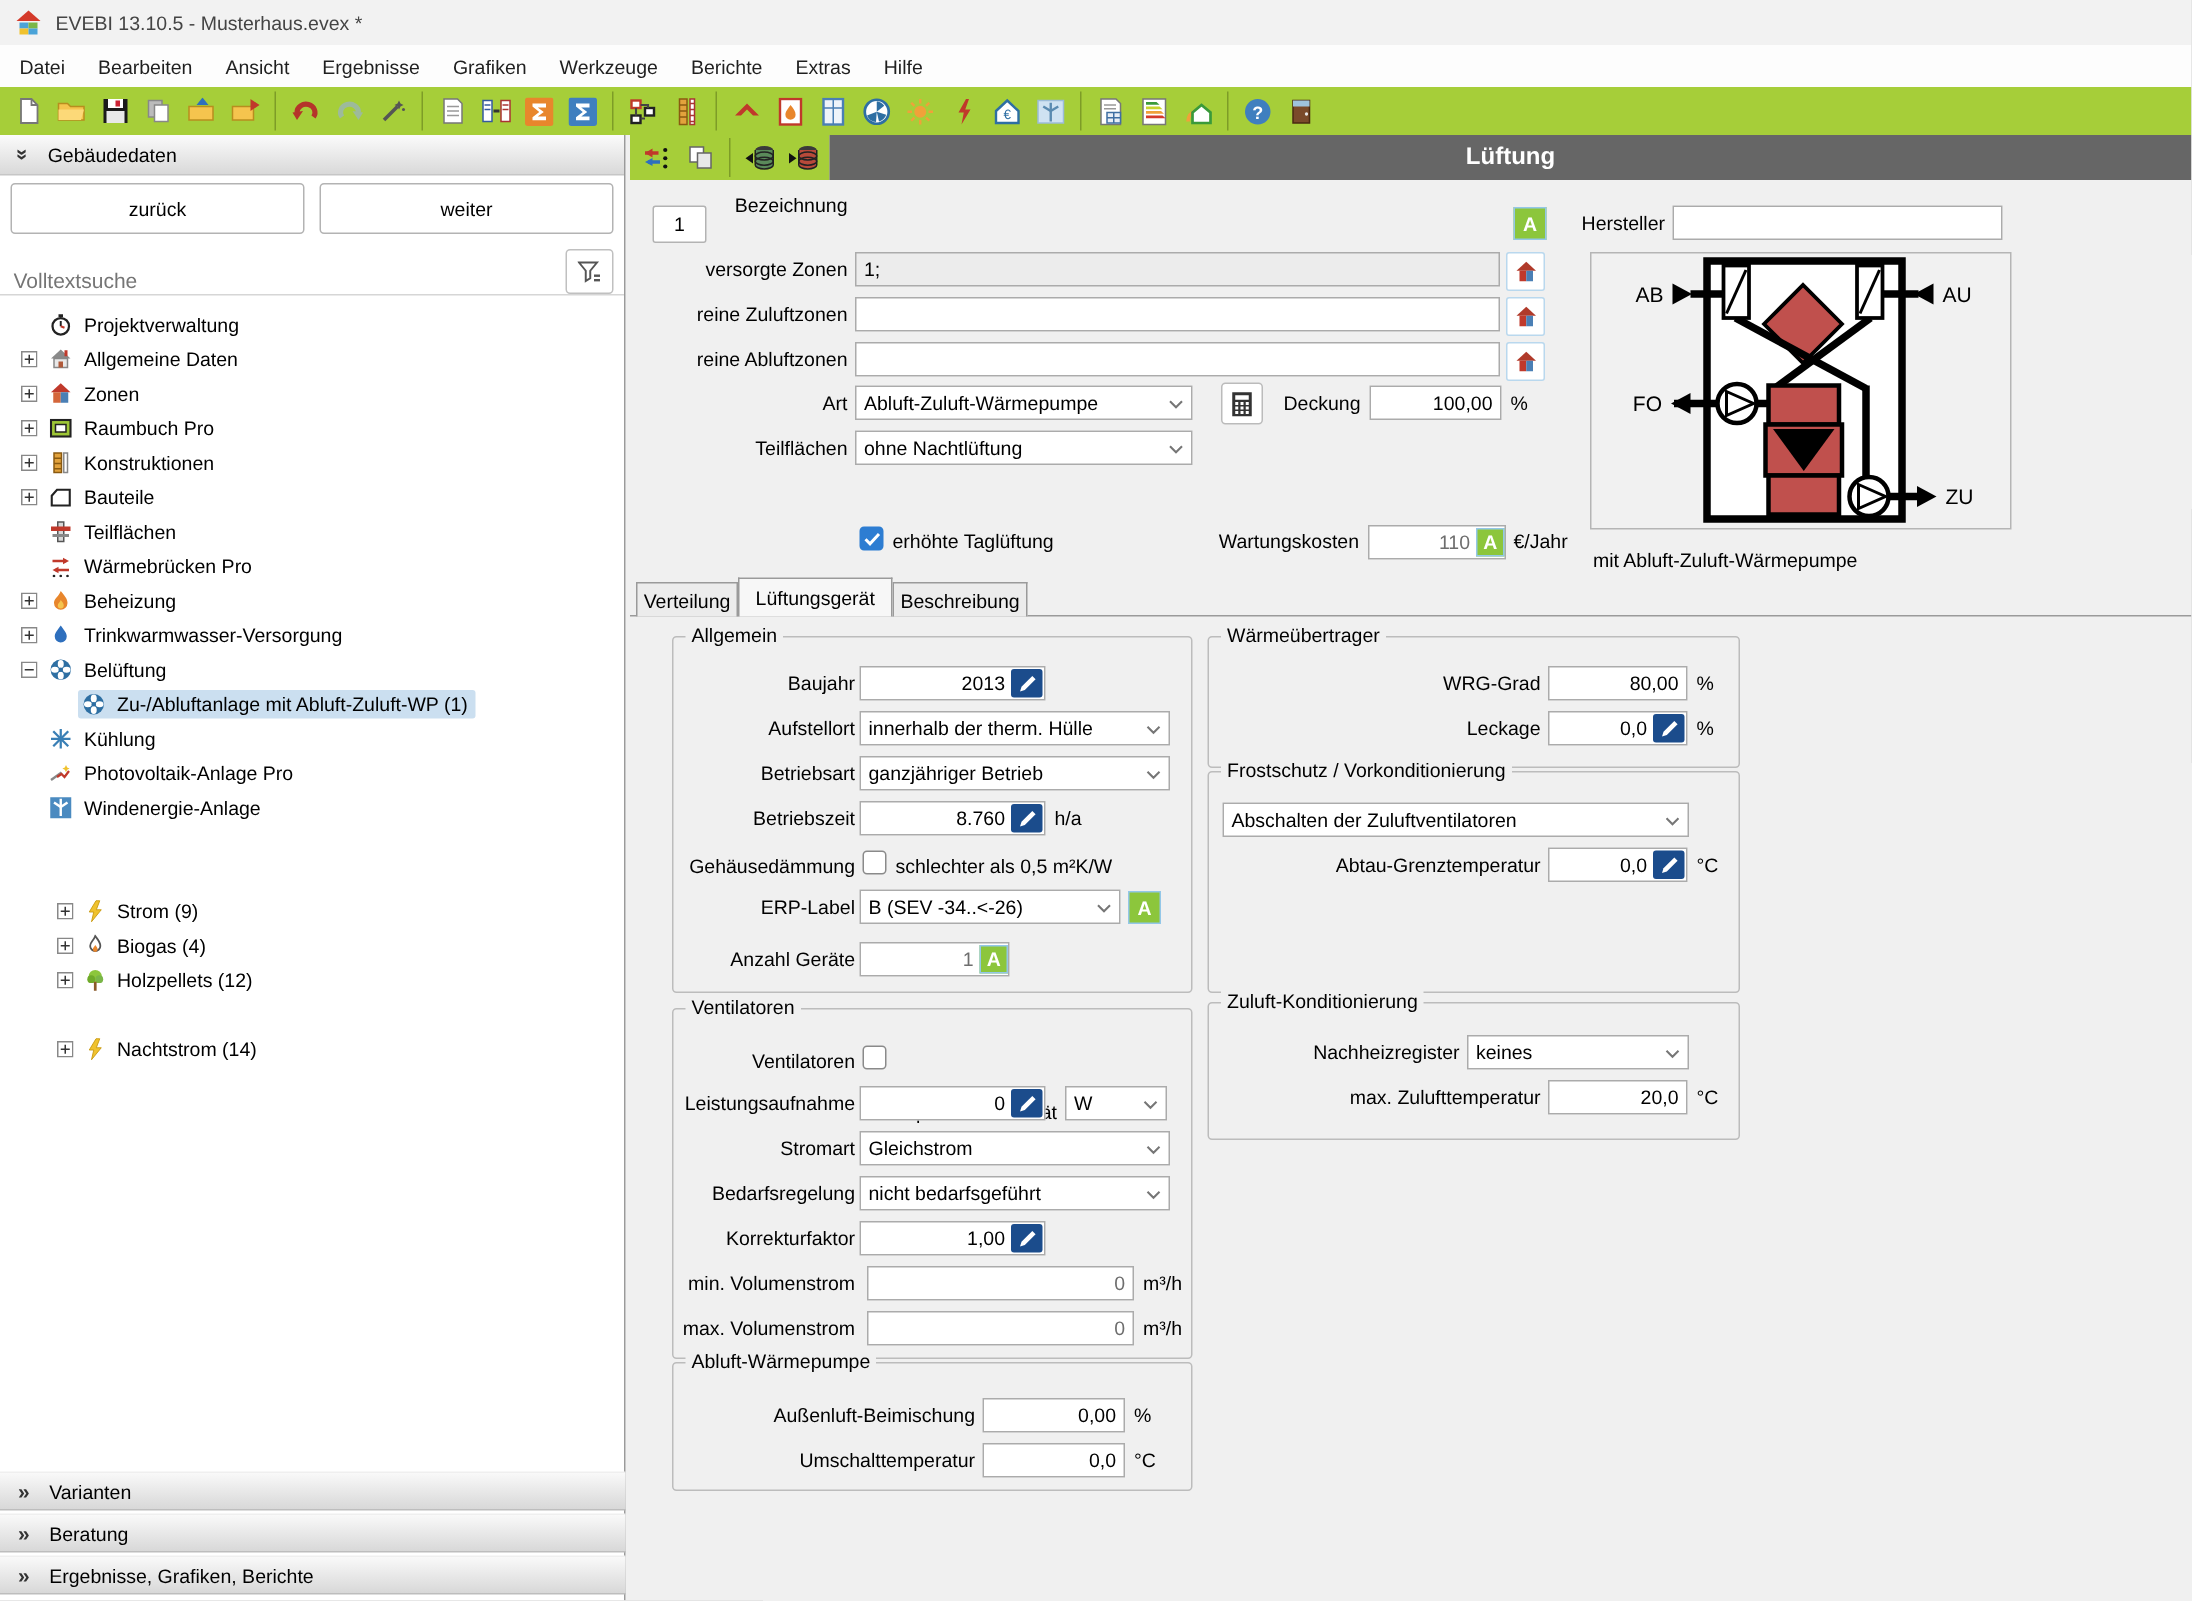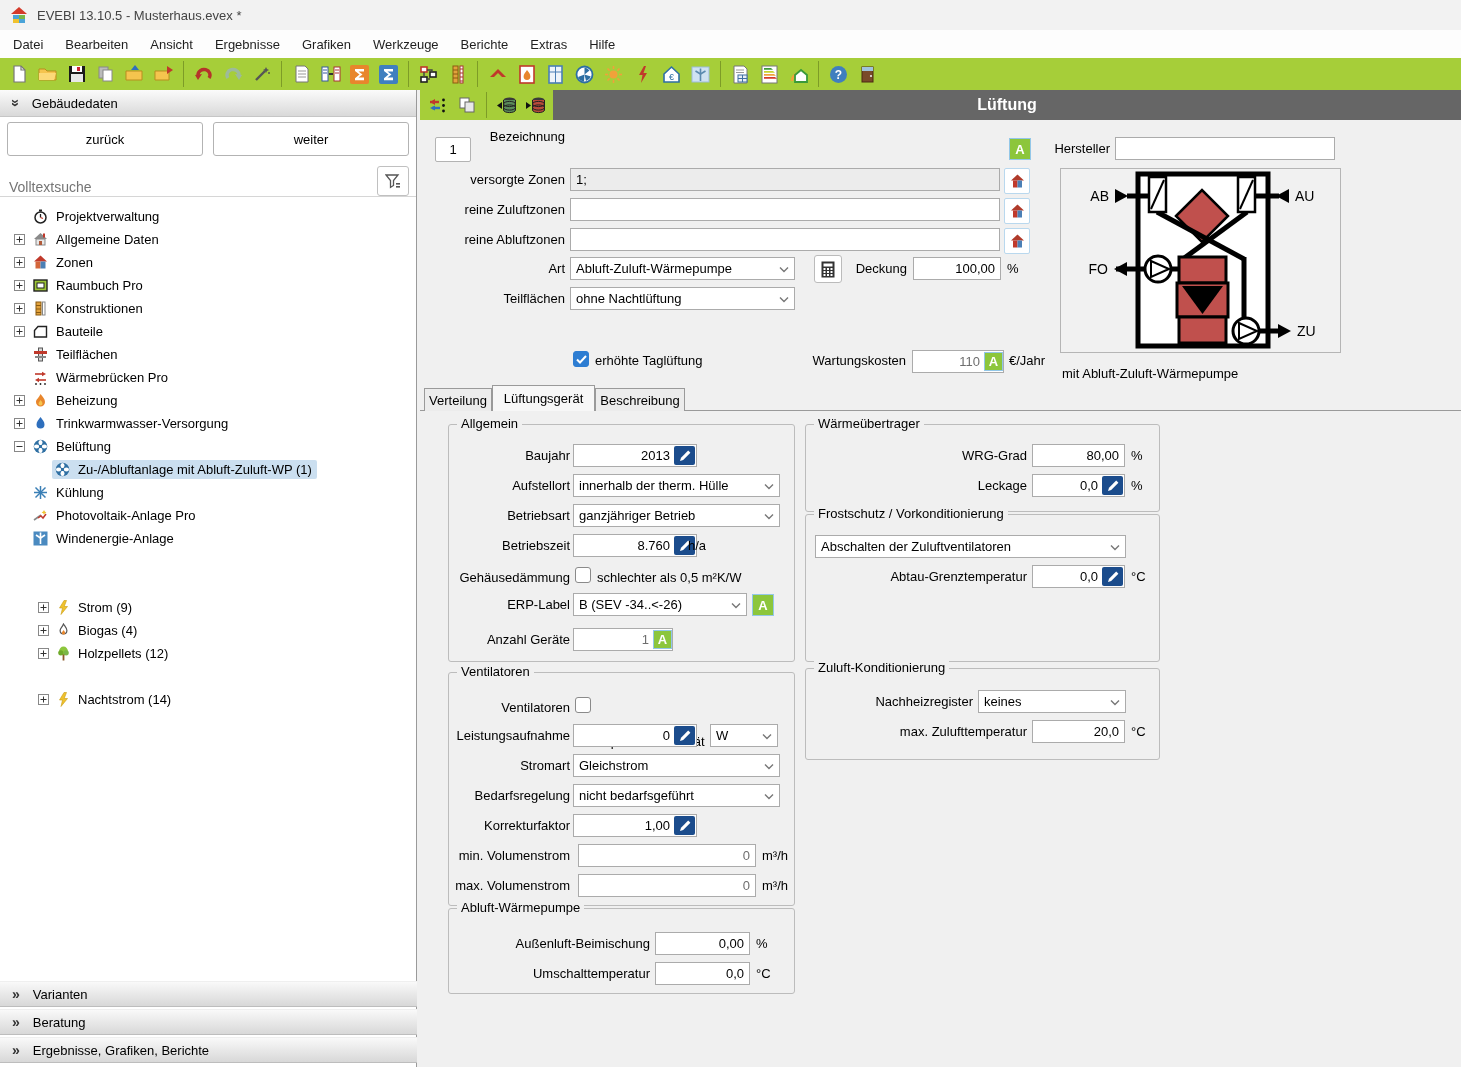--- a/index.html
+++ b/index.html
@@ -772,7 +772,7 @@
         </svg>
       </span>
   </div>
-  <span class="llbl" style="left:688px;top:538px">h/a</span>
+  <span class="llbl" style="left:703px;top:538px">h/a</span>
   <span class="lbl" style="left:430px;top:570px;width:140px">Gehäusedämmung</span>
   <span class="cbox off" style="left:575px;top:567px"></span>
   <span class="llbl" style="left:597px;top:570px">schlechter als 0,5 m²K/W</span>

